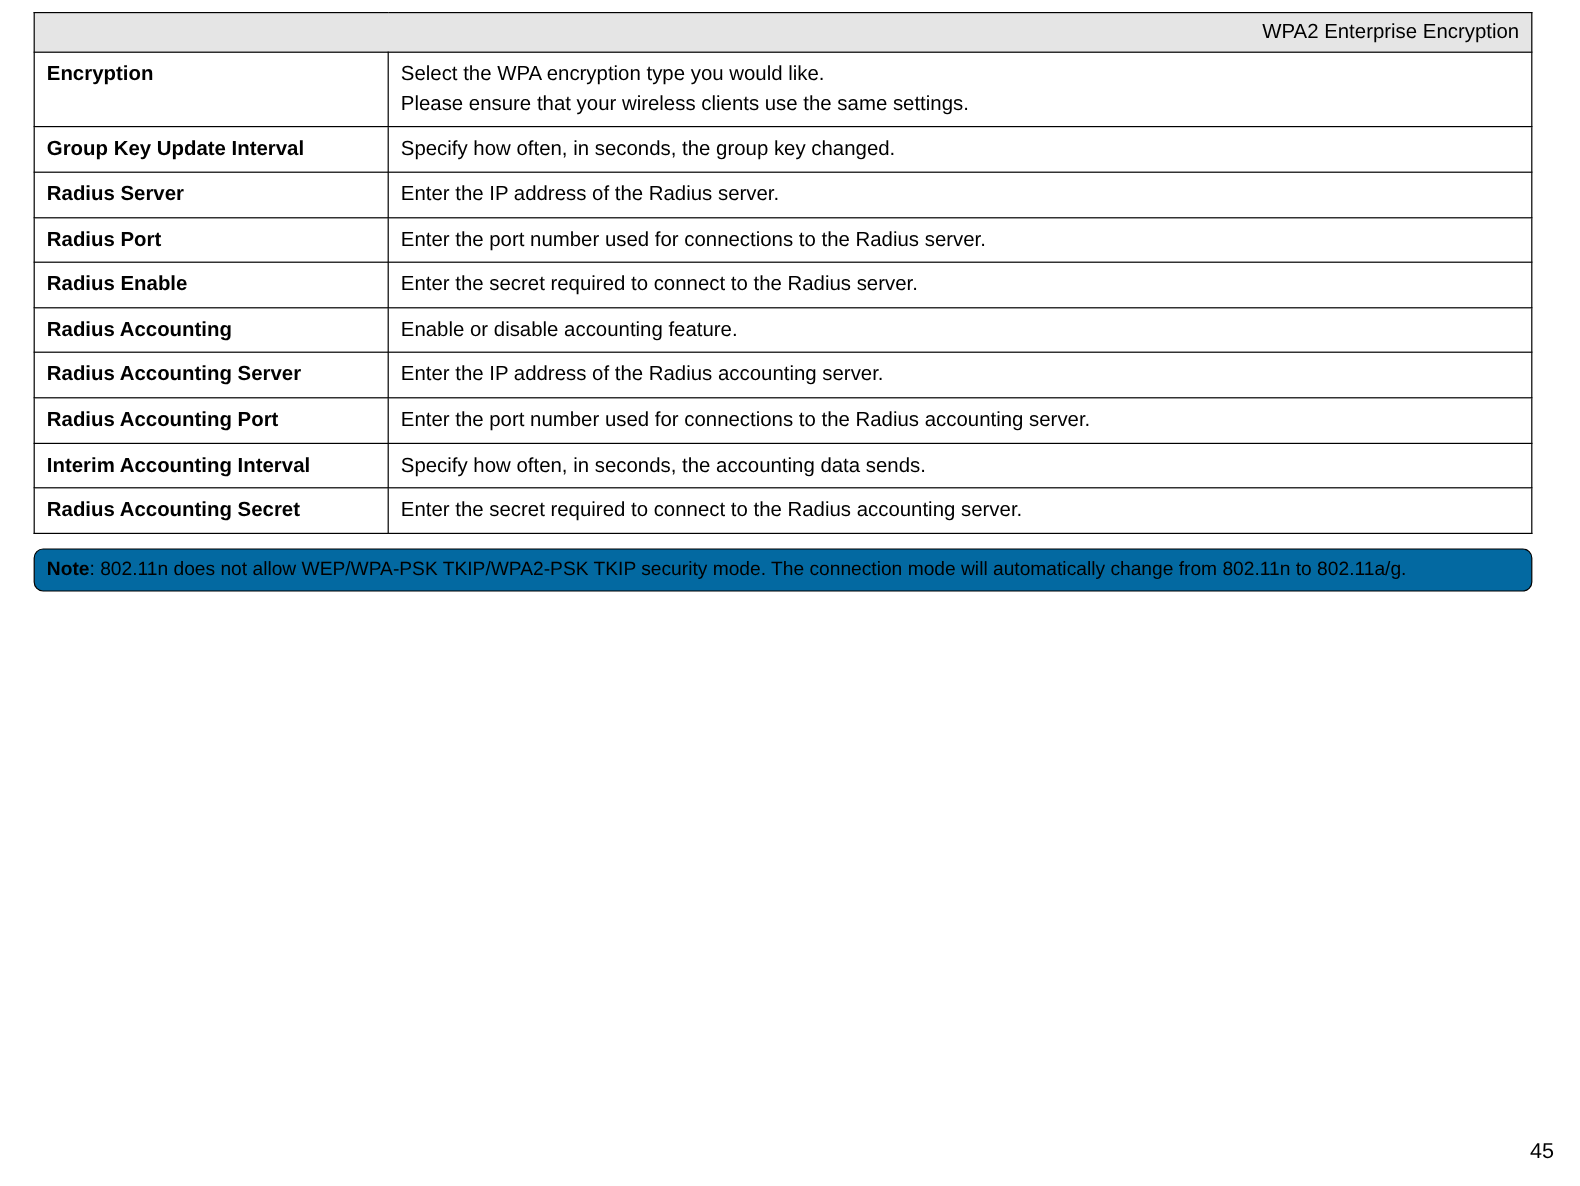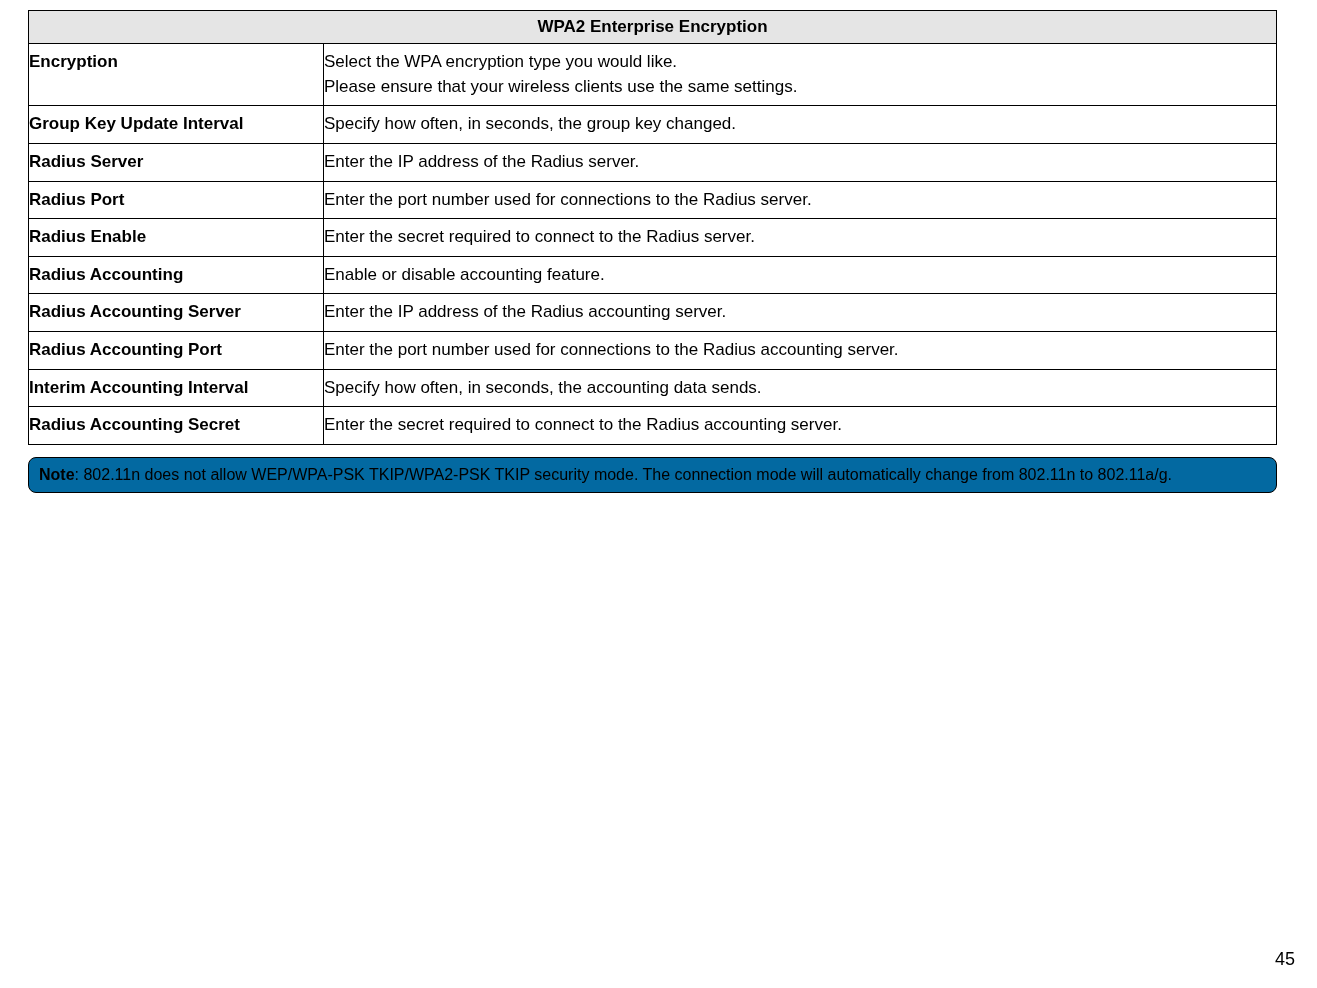--- a/index.html
+++ b/index.html
@@ -22,8 +22,8 @@
     }
     .config-table th.header-cell {
       background: #e5e5e5;
-      text-align: center;
-      font-weight: bold;
+      text-align: right;
+      font-weight: normal;
       padding: 6px 10px;
       border: 1.5px solid #000;
       font-size: 17px;

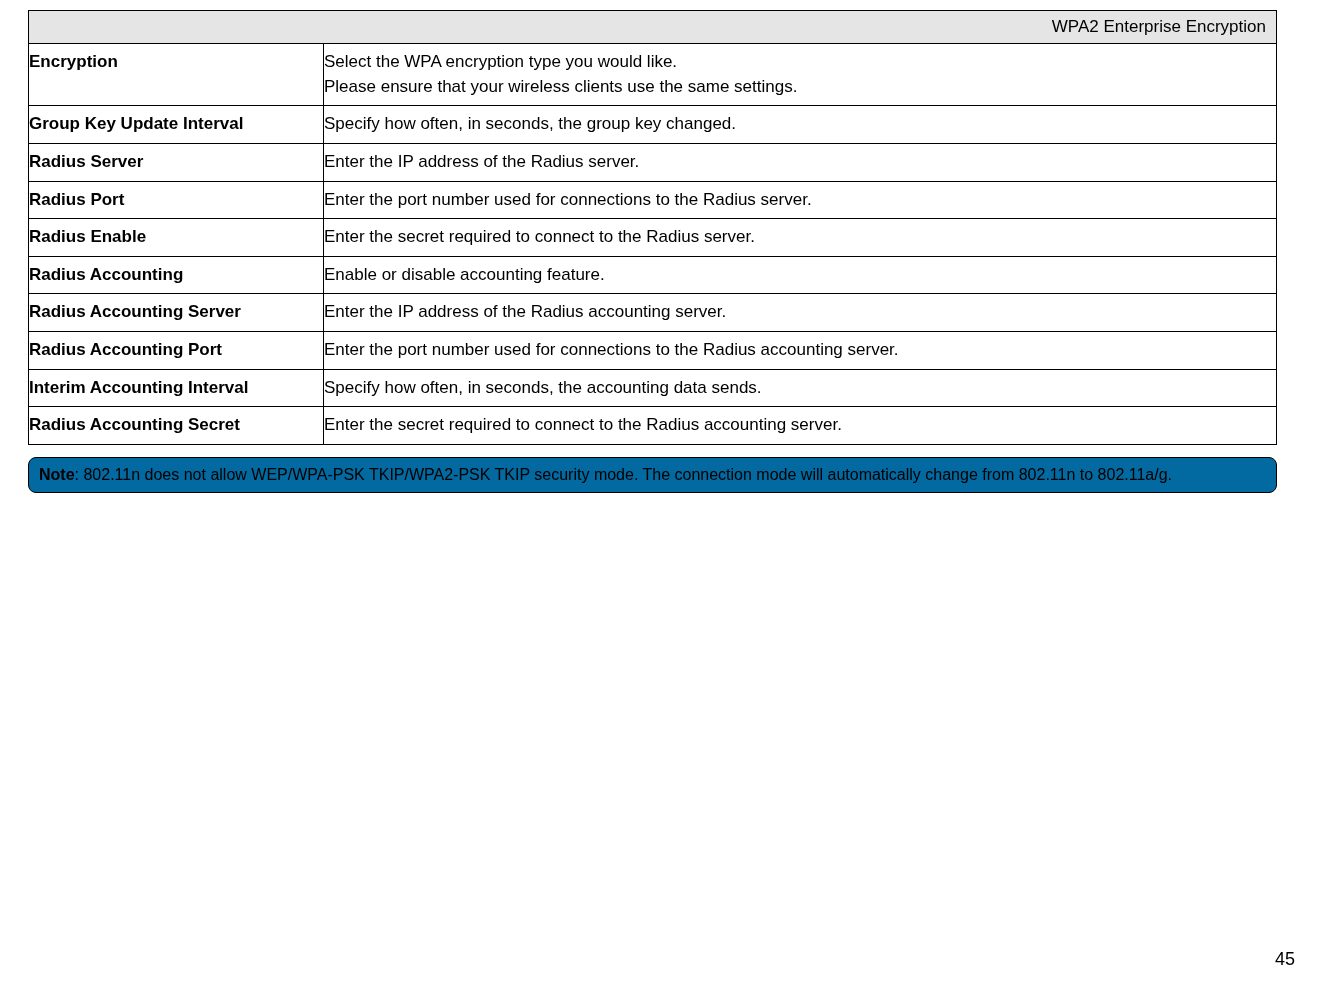--- a/index.html
+++ b/index.html
@@ -30,7 +30,7 @@
     }
     .config-table td {
       border: 1.5px solid #000;
-      padding: 6px 0;
+      padding: 6px 10px;
       vertical-align: top;
       line-height: 1.45;
     }

